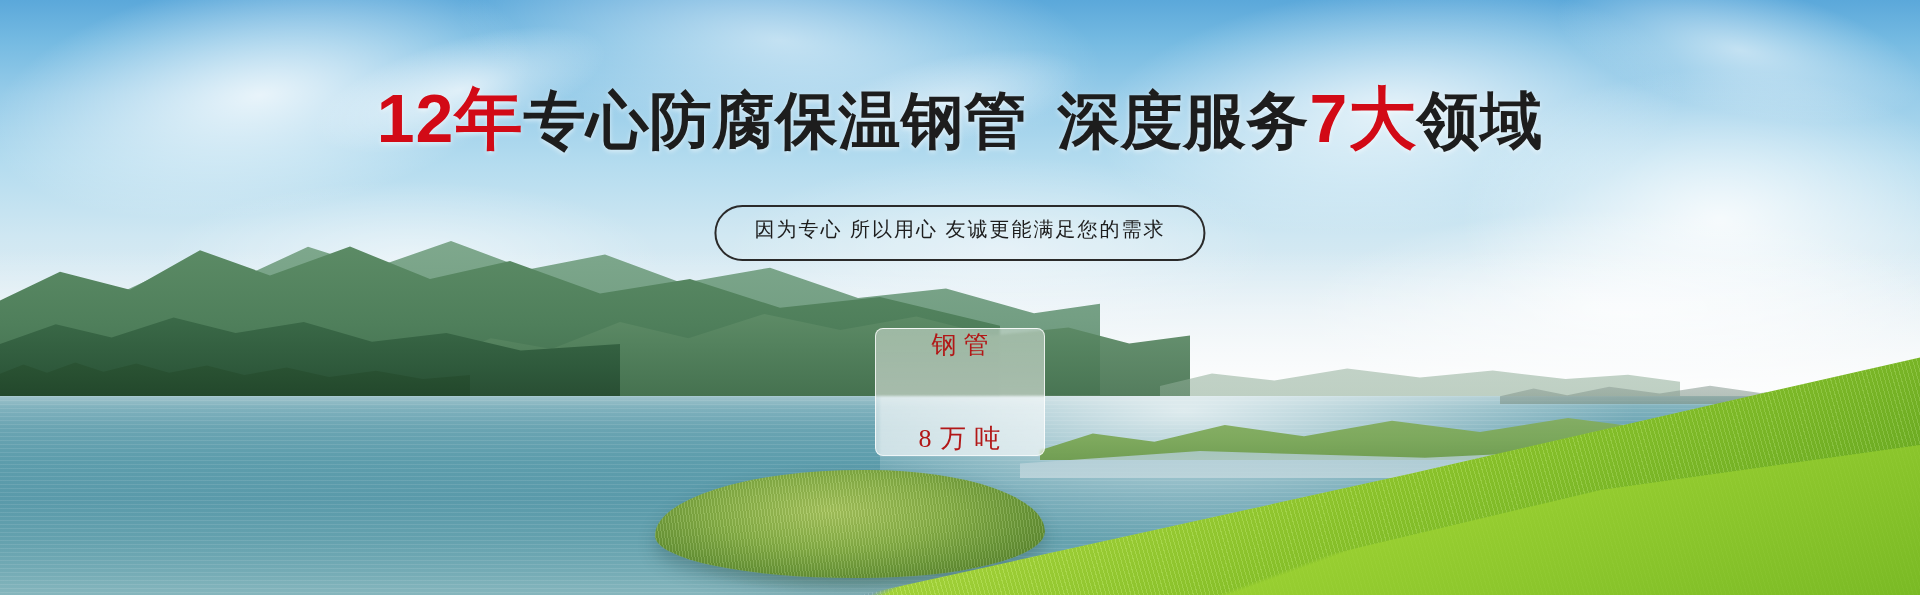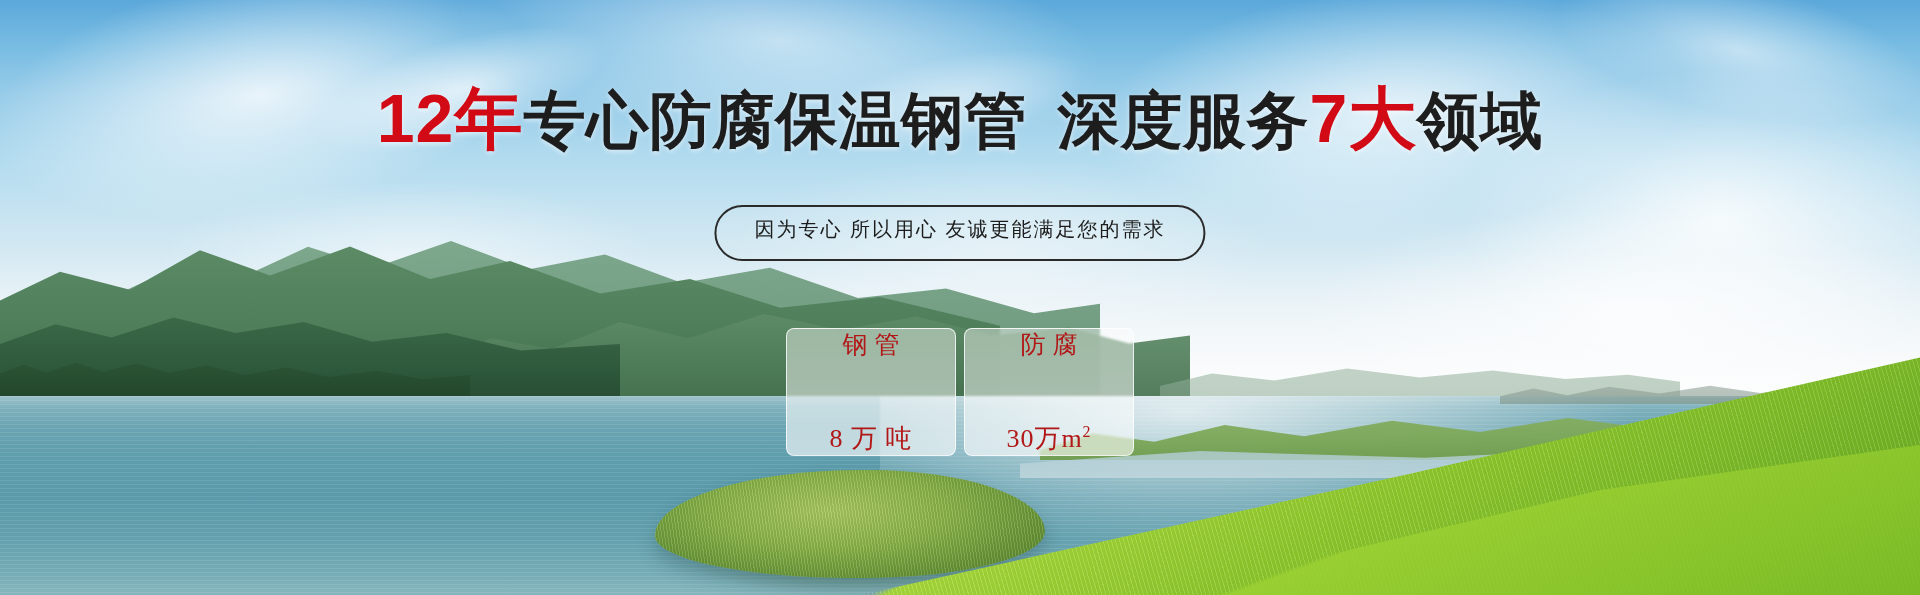--- a/index.html
+++ b/index.html
@@ -281,10 +281,6 @@
       <div class="card-value"><span>8 万 吨</span></div>
     </div>
 
-    <div class="card">
-      <div class="card-title">防腐</div>
-      <div class="card-value"><span>30万m</span><sup>2</sup></div>
-    </div>
 
 
   </div>

